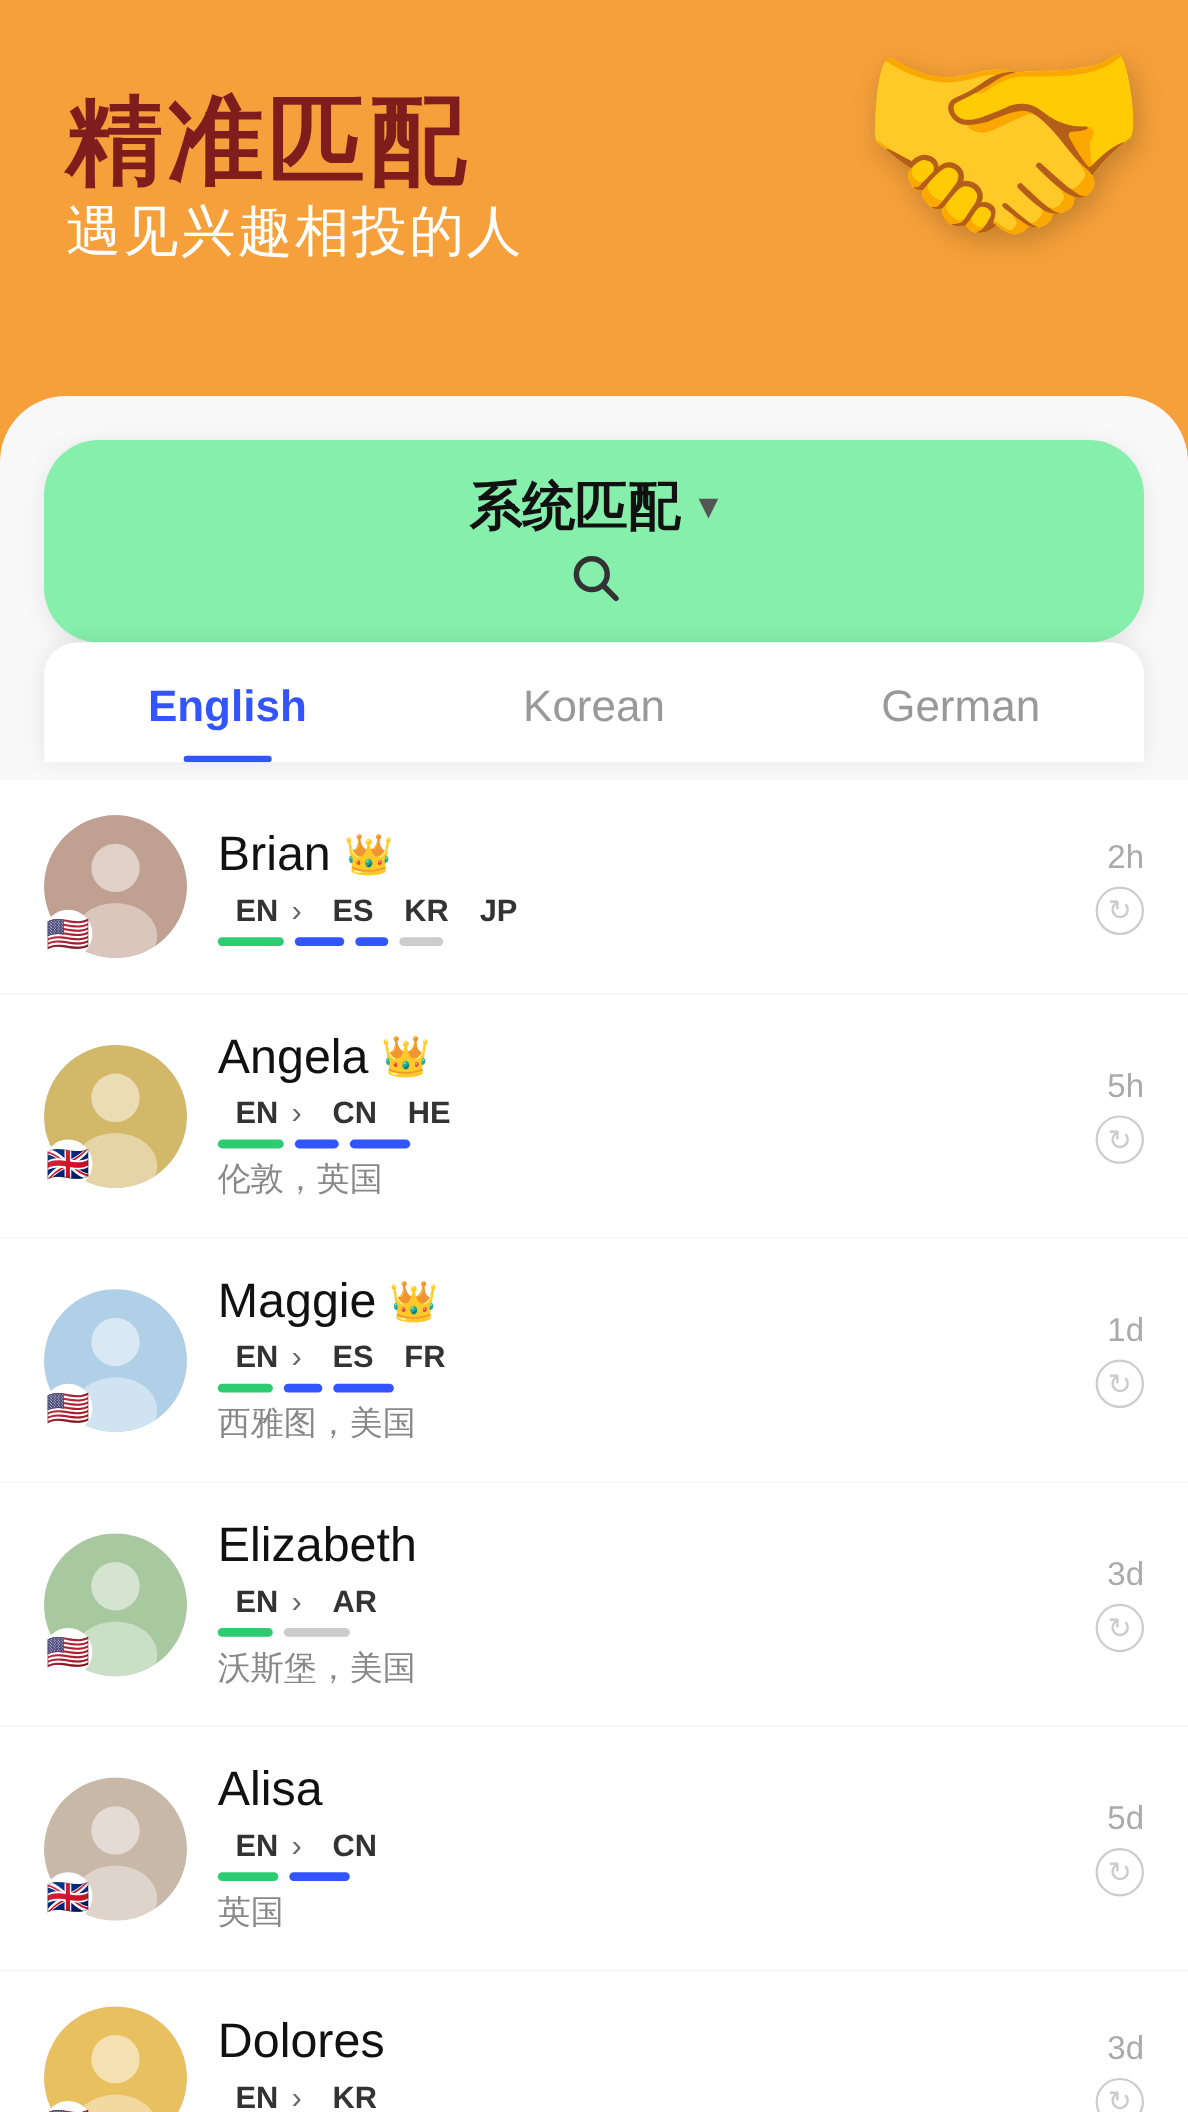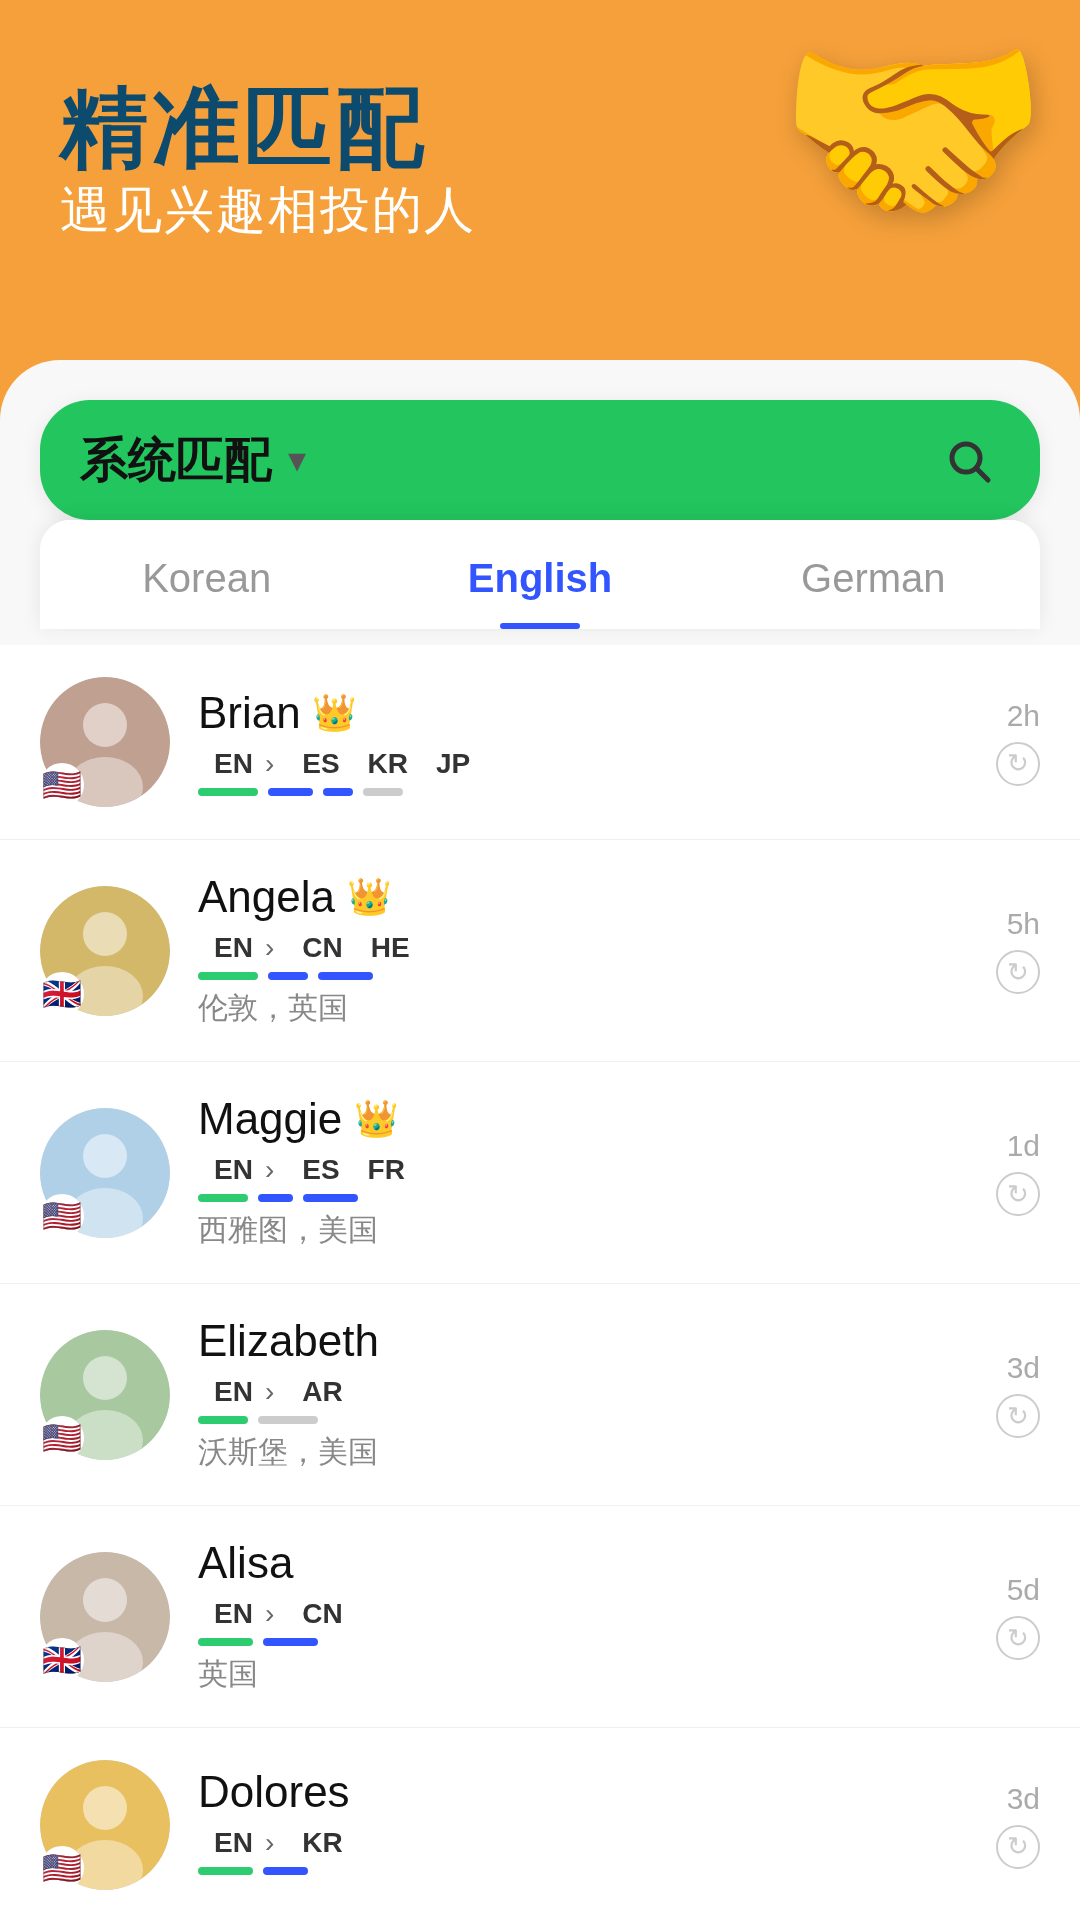--- a/index.html
+++ b/index.html
@@ -21,7 +21,7 @@
     }
 
     .header-title {
-      color: #0c4a6e;
+      color: #7f1d1d;
       font-size: 88px;
       font-weight: 900;
       line-height: 1.1;

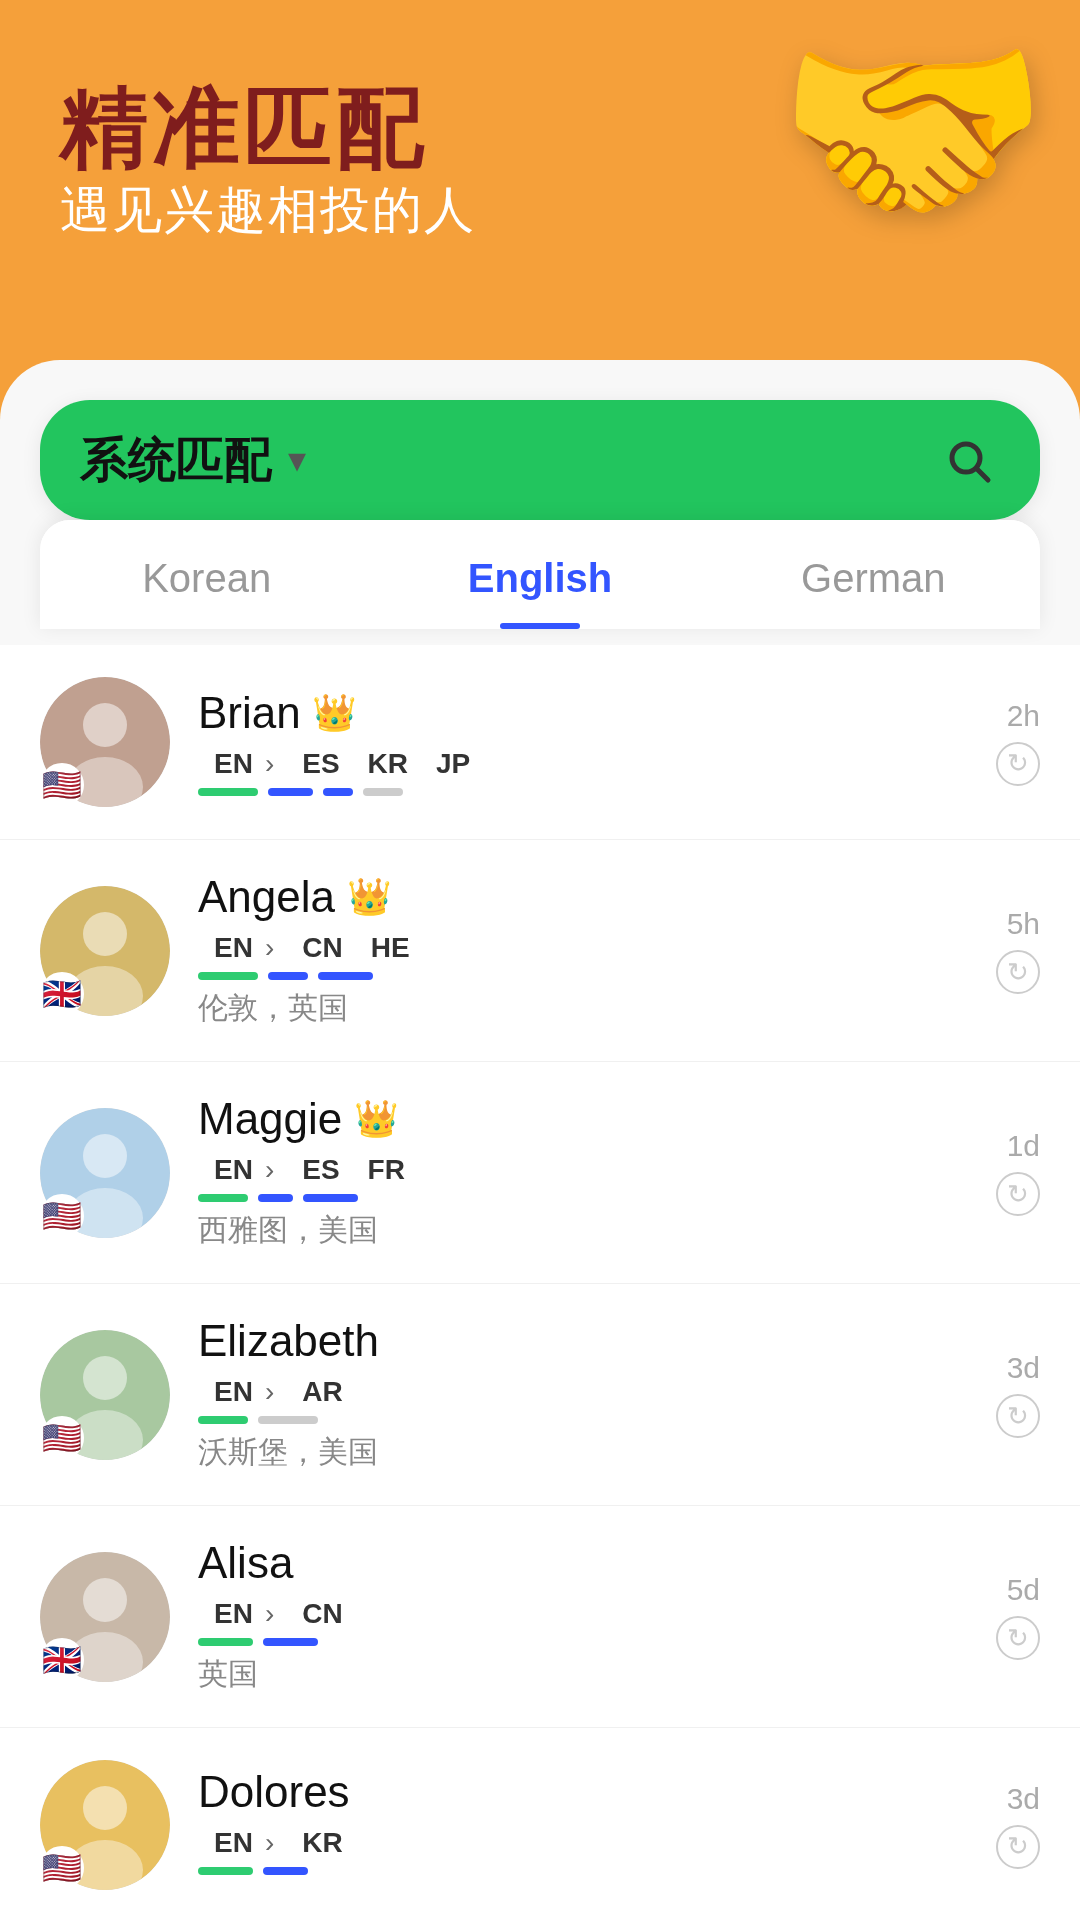--- a/index.html
+++ b/index.html
@@ -52,7 +52,7 @@
     }
 
     .search-bar-container {
-      background: #22c55e;
+      background: #86efac;
       border-radius: 50px;
       margin: 40px 40px 0 40px;
       padding: 28px 40px;
@@ -60,6 +60,7 @@
       align-items: center;
       justify-content: space-between;
       box-shadow: 0 4px 20px rgba(0,0,0,0.08);
+      flex-direction: column;
     }
 
     .search-bar-left {

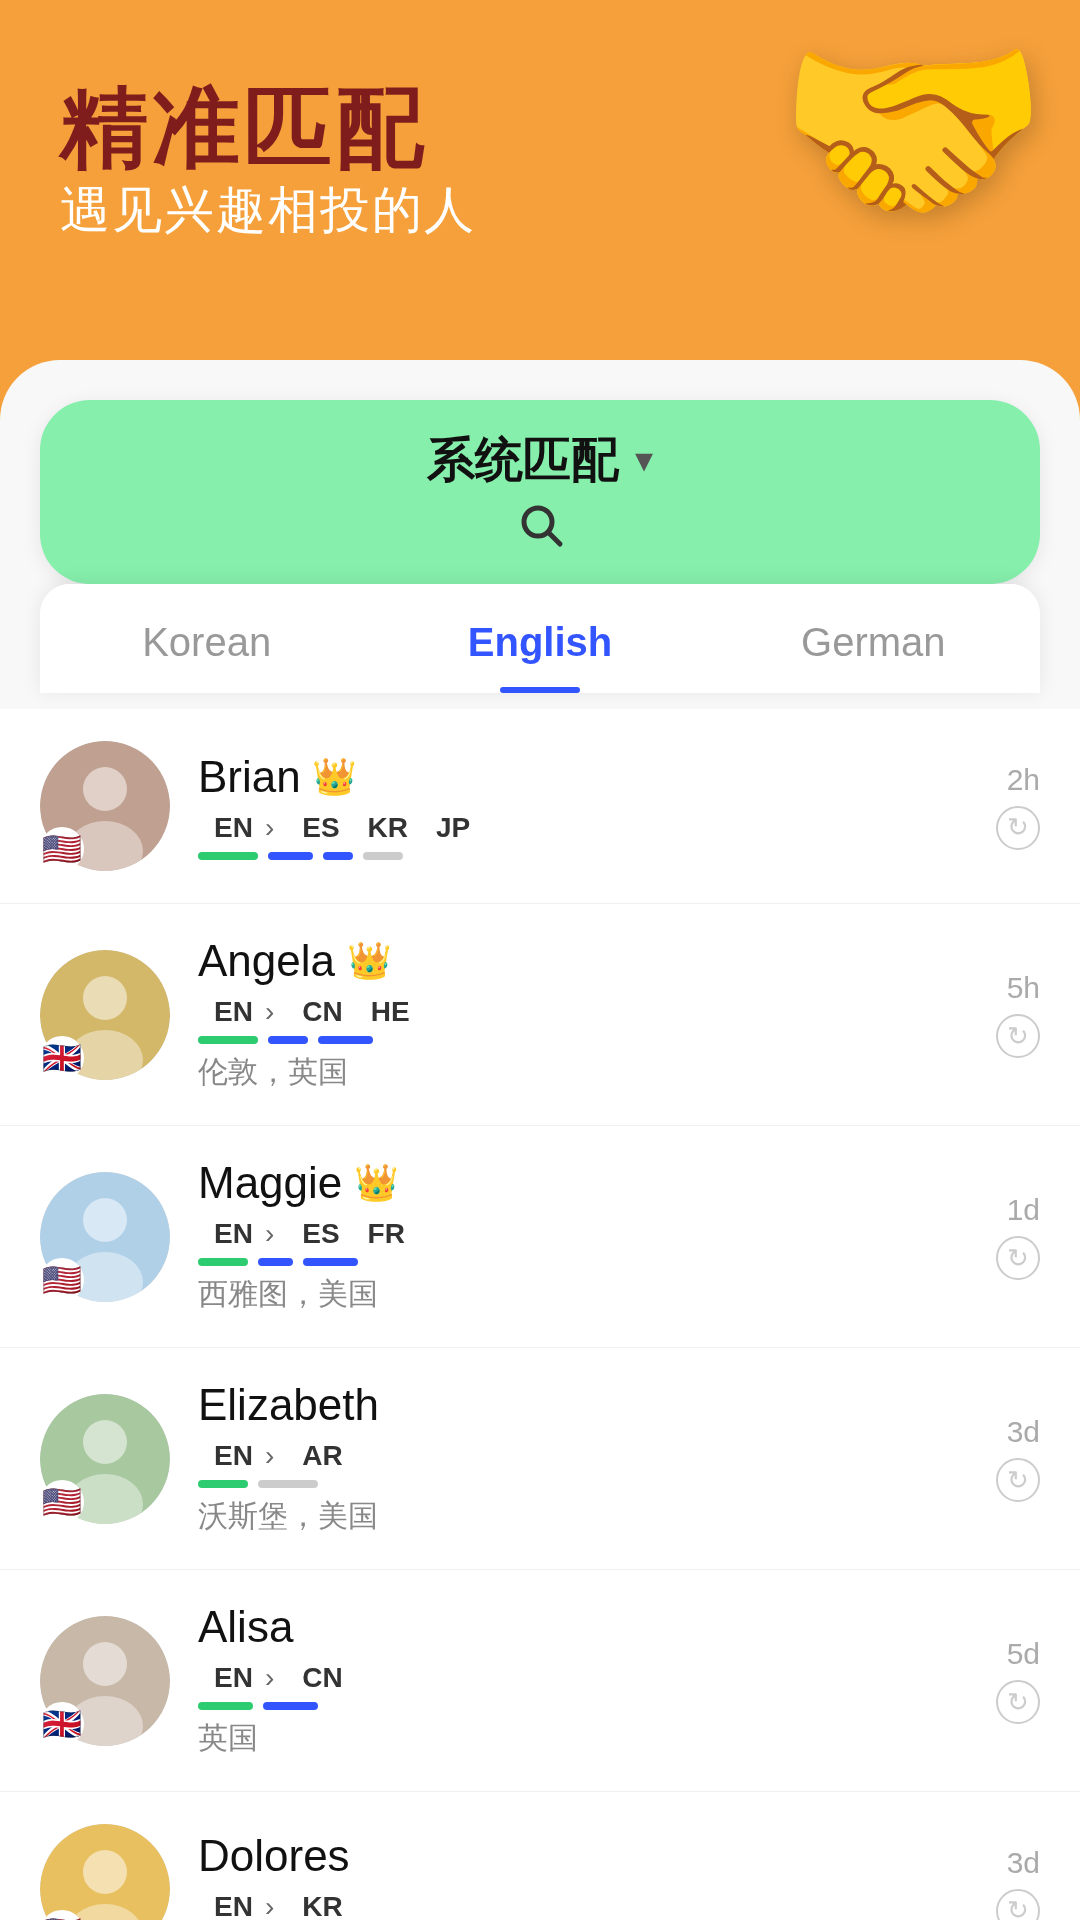--- a/index.html
+++ b/index.html
@@ -305,11 +305,11 @@
 
   <div class="tabs-wrapper">
     <div class="tabs-container">
+      <div class="tab-item active">
+        <span>English</span>
+      </div>
       <div class="tab-item">
         <span>Korean</span>
-      </div>
-      <div class="tab-item active">
-        <span>English</span>
       </div>
       <div class="tab-item">
         <span>German</span>

